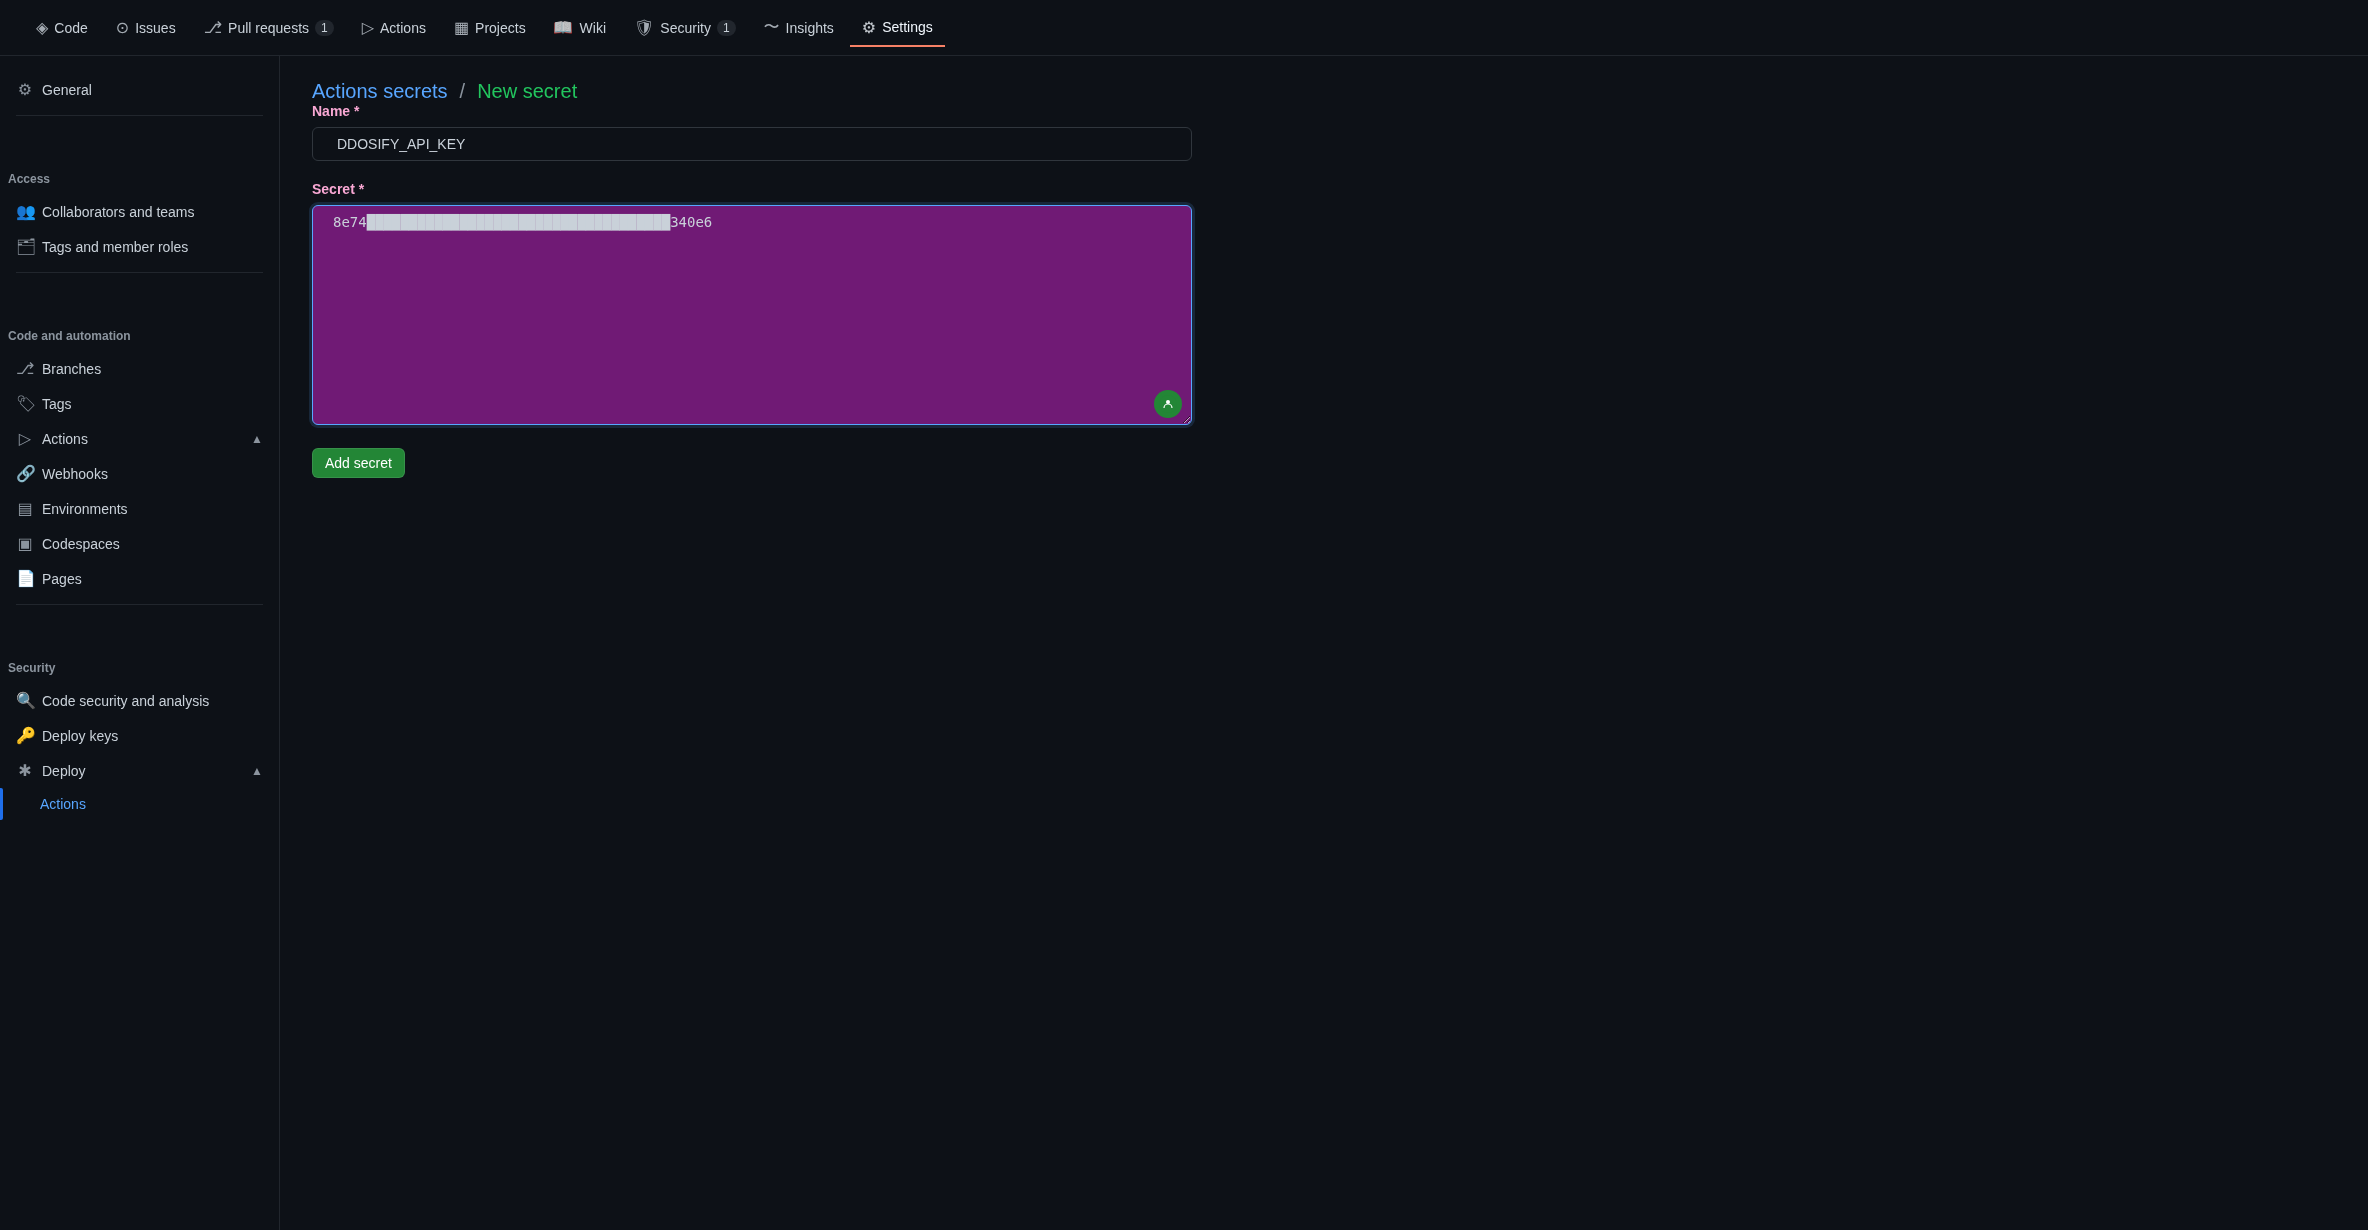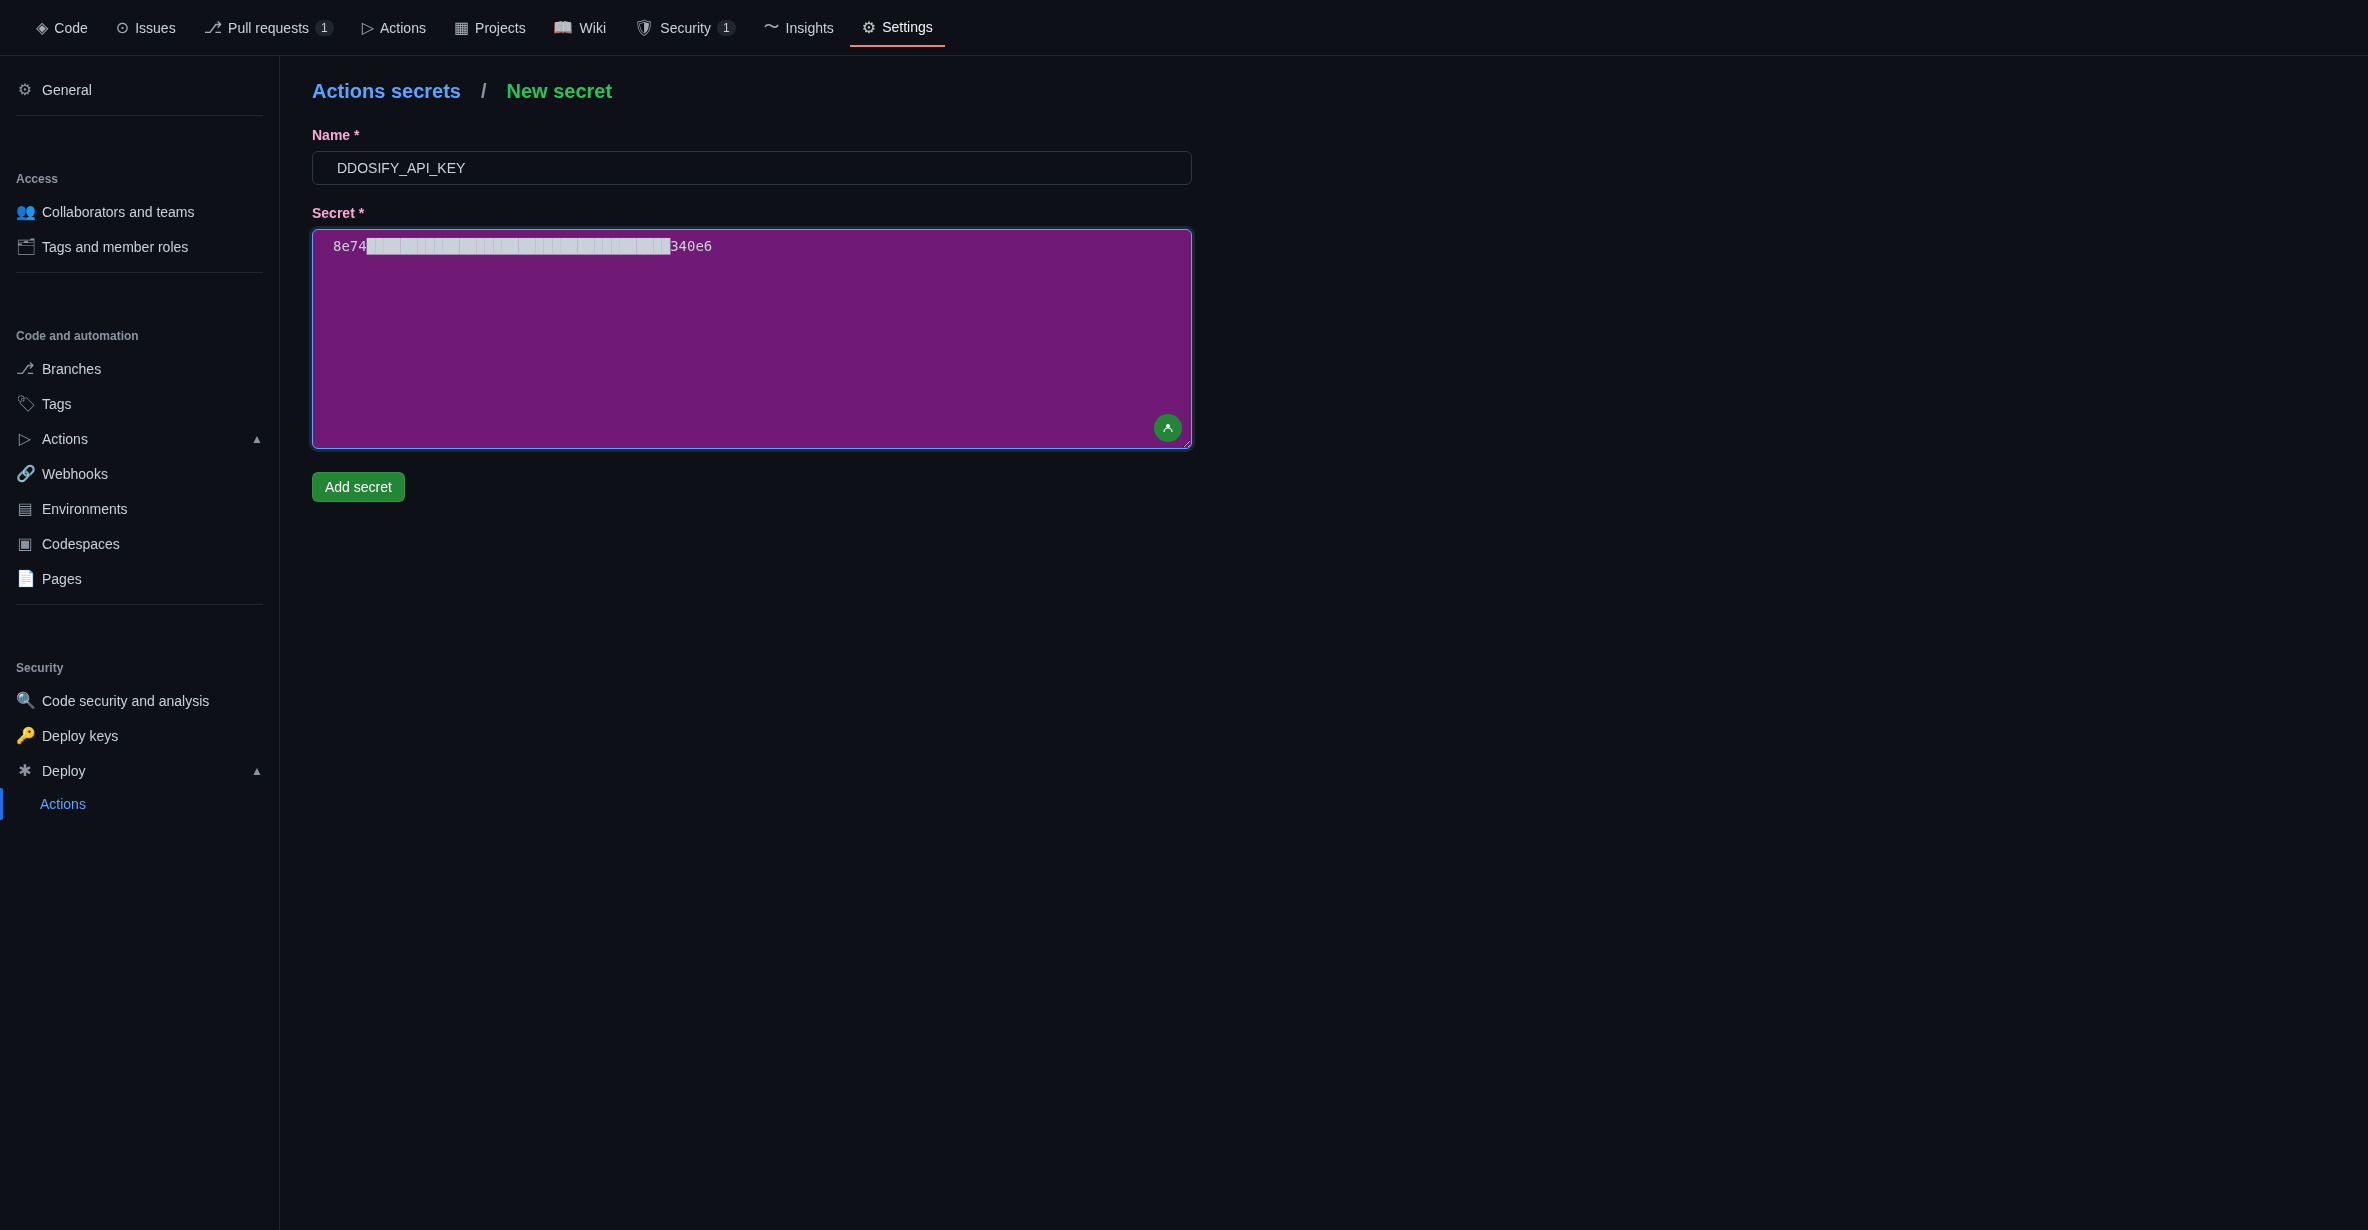--- a/index.html
+++ b/index.html
@@ -118,11 +118,10 @@
     
     .breadcrumb {
       font-size: 20px;
-      font-weight: 700;
-      margin-bottom: 24px;
-      display: flex;
-      align-items: center;
-      gap: 20px;
+      font-weight: 400;
+      display: flex;
+      align-items: center;
+      gap: 12px;
     }
     .breadcrumb a {
       color: #58a6ff;

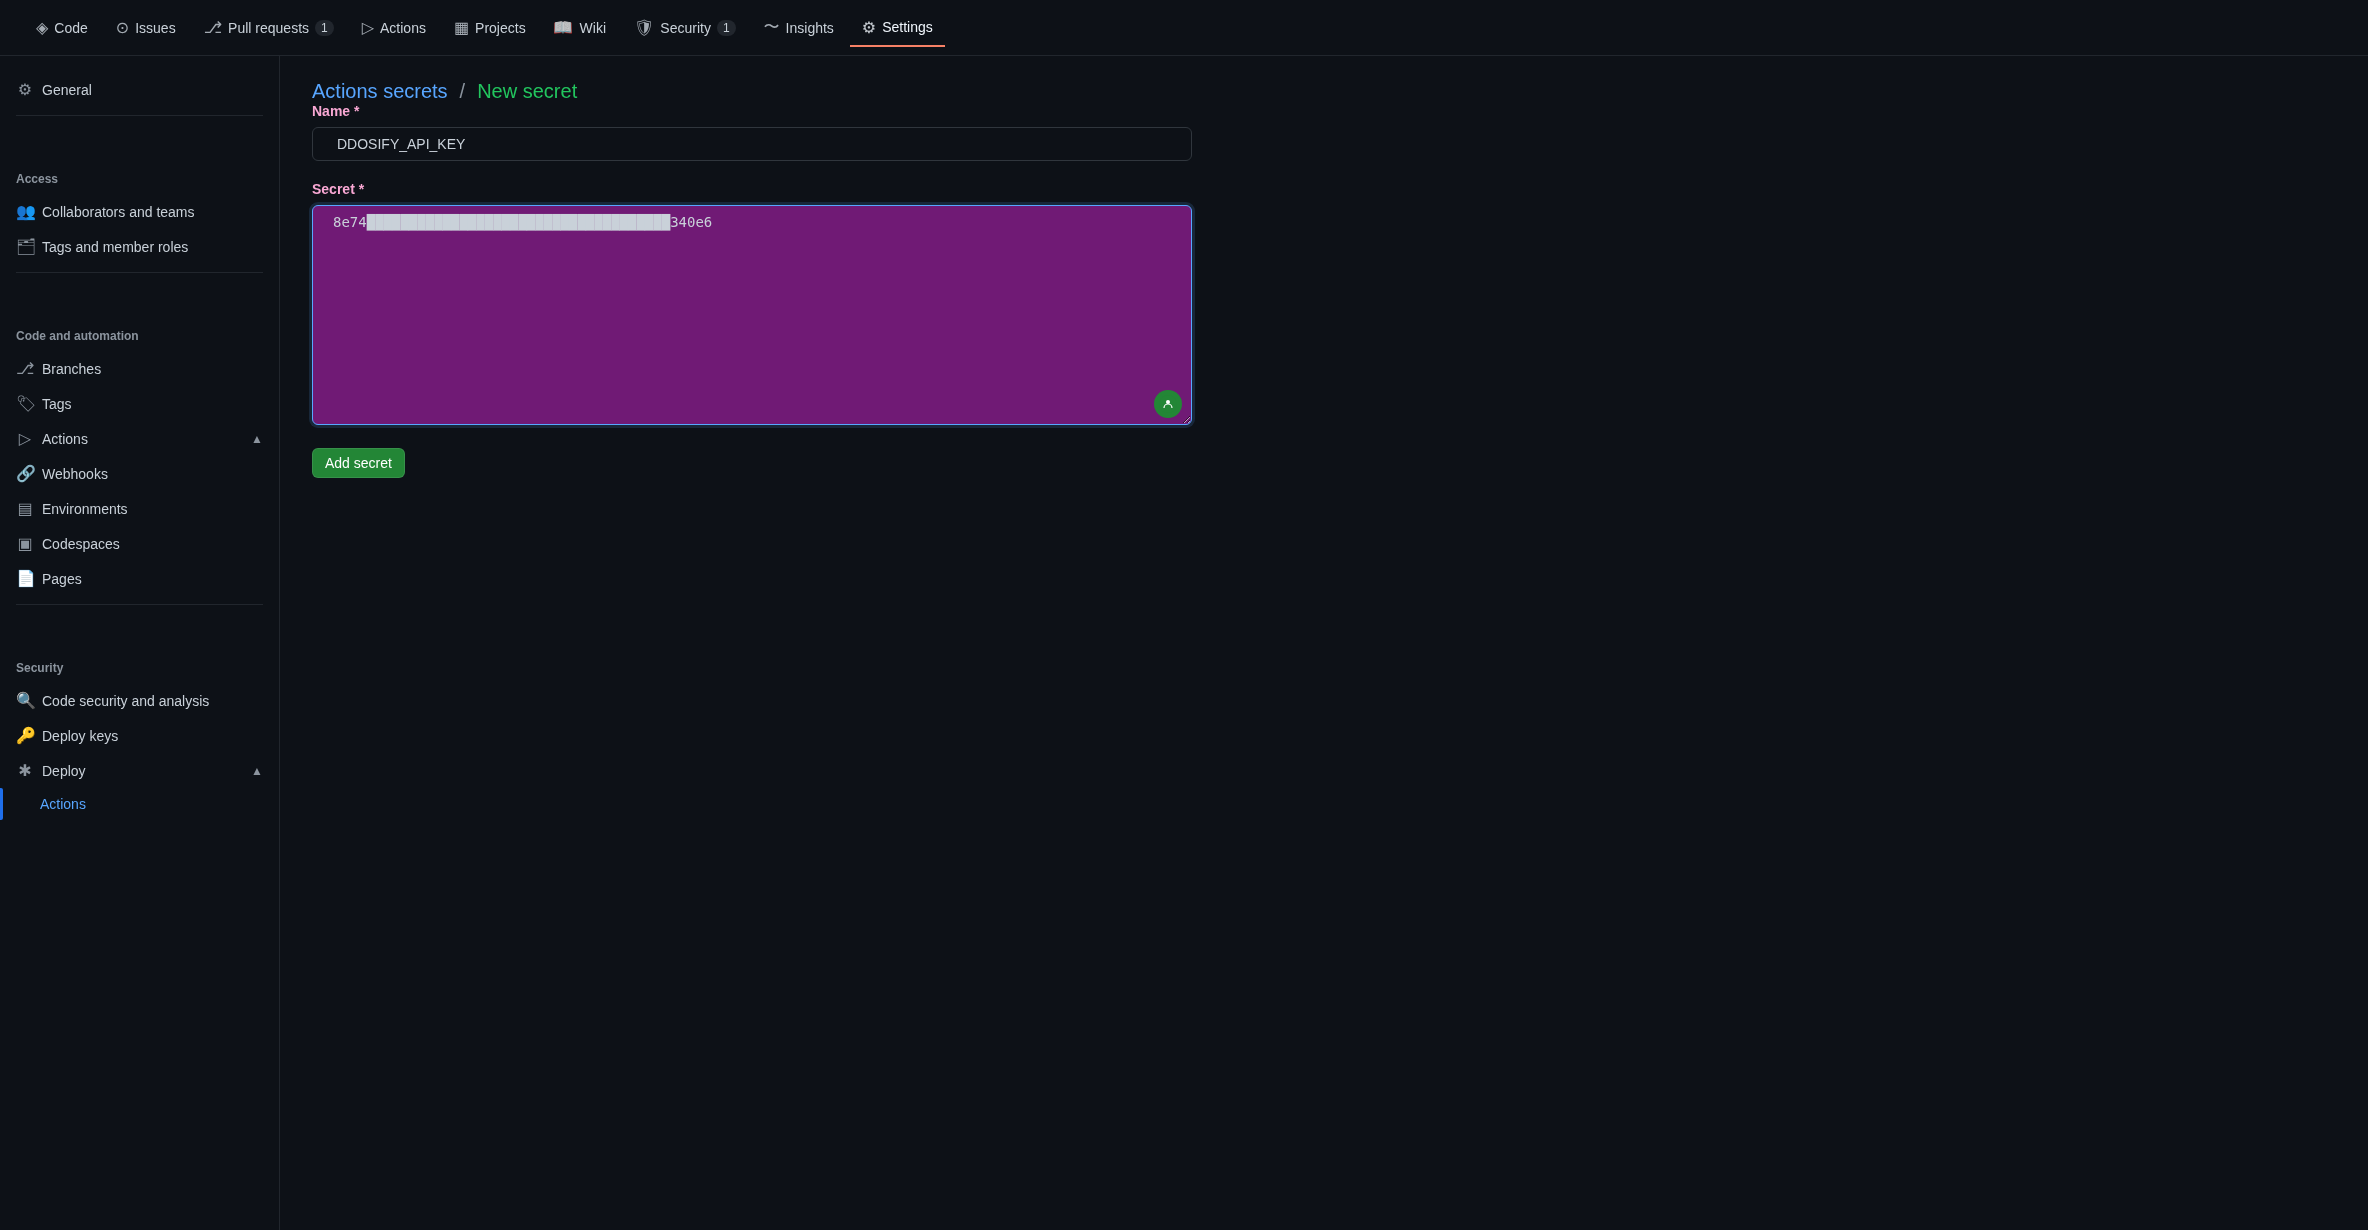--- a/index.html
+++ b/index.html
@@ -61,7 +61,7 @@
       border-right: 1px solid #21262d;
     }
     .sidebar-section-label {
-      padding: 8px 16px;
+      padding: 8px 8px;
       font-size: 12px;
       font-weight: 600;
       color: #8b949e;

